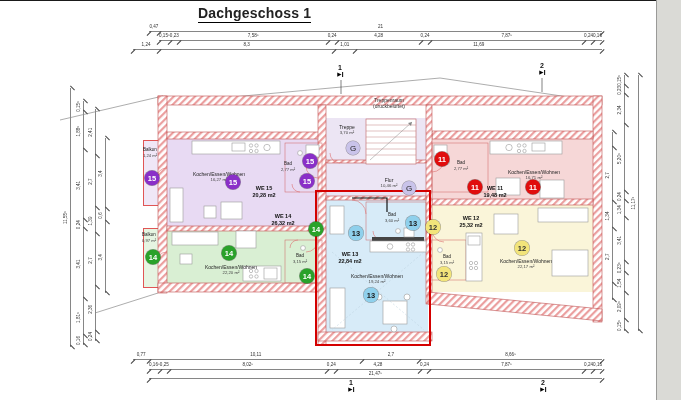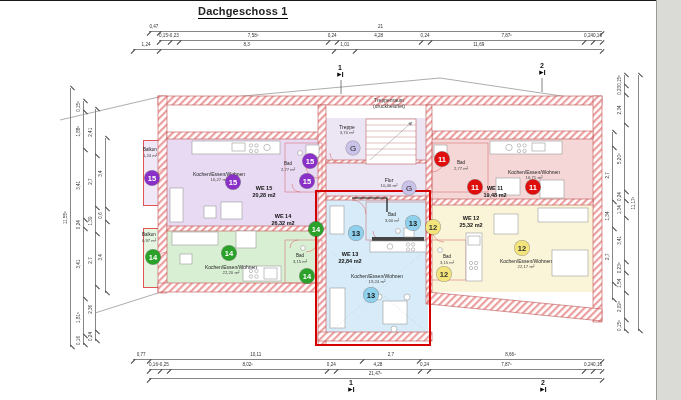--- a/index.html
+++ b/index.html
@@ -7,7 +7,7 @@
          font-family:"Liberation Sans",sans-serif;color:#222;}
   #topline{position:absolute;left:0;top:0;width:657px;height:1px;background:#1a1a1a;}
   #graybar{position:absolute;right:0;top:0;width:24px;height:400px;background:#dadad6;border-left:1px solid #9a9a98;}
-  #title{position:absolute;left:198px;top:5px;font-size:11px;font-weight:bold;
+  #title{position:absolute;left:198px;top:5px;font-size:14px;font-weight:bold;
          border-bottom:1px solid #000;padding-bottom:1px;letter-spacing:.2px;white-space:nowrap;}
   .fill{position:absolute;}
   .balcony{border:1.2px solid #e05555;box-sizing:border-box;}

